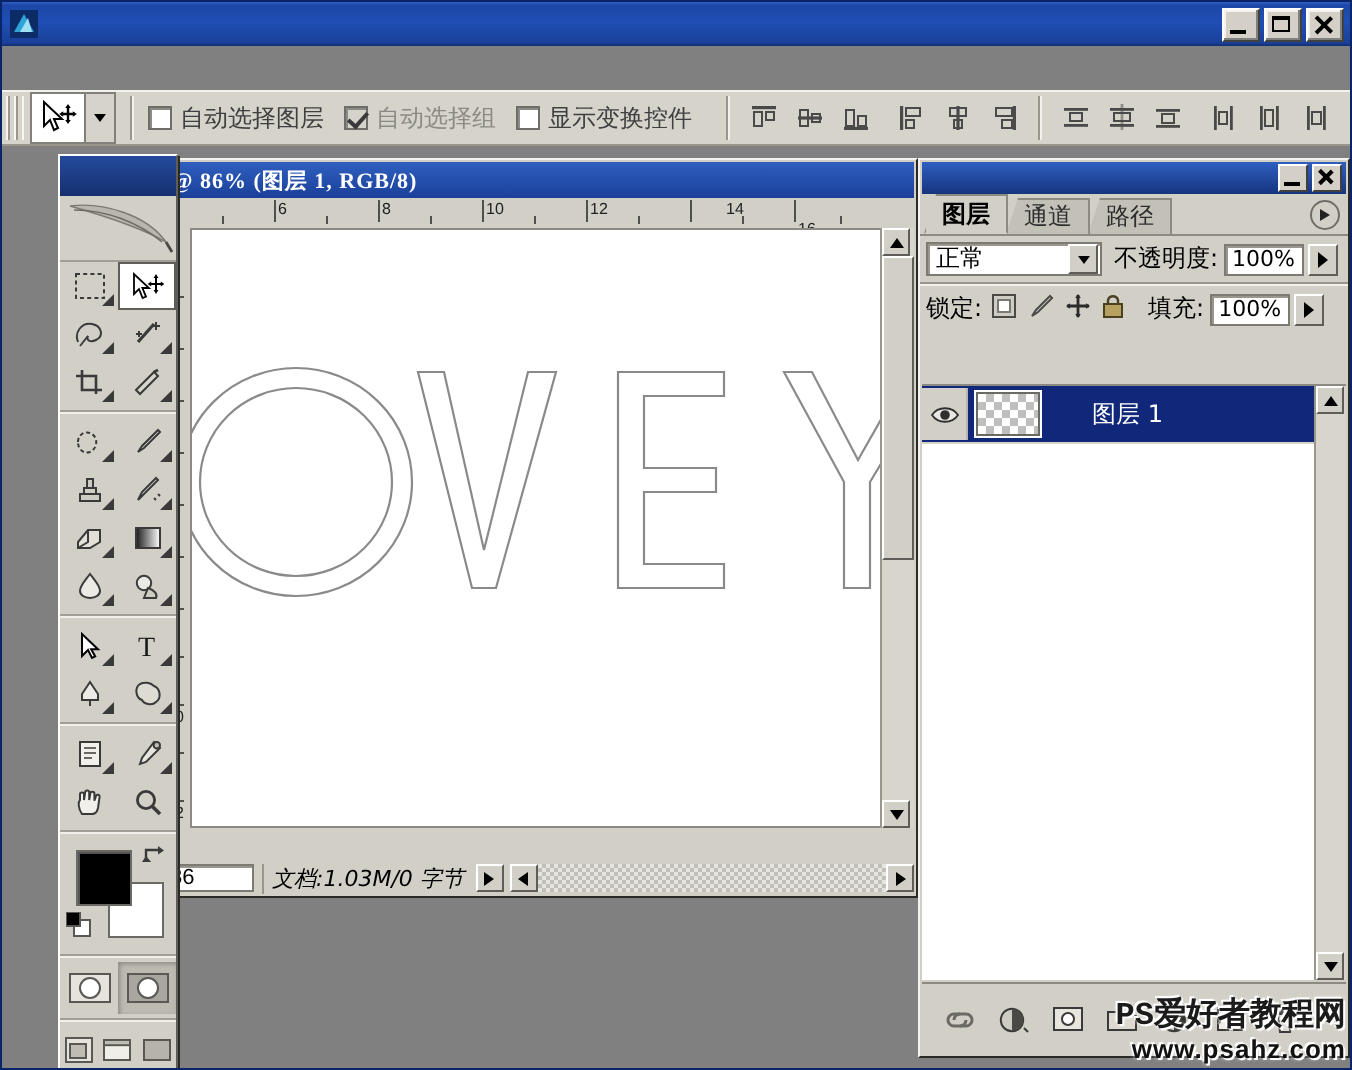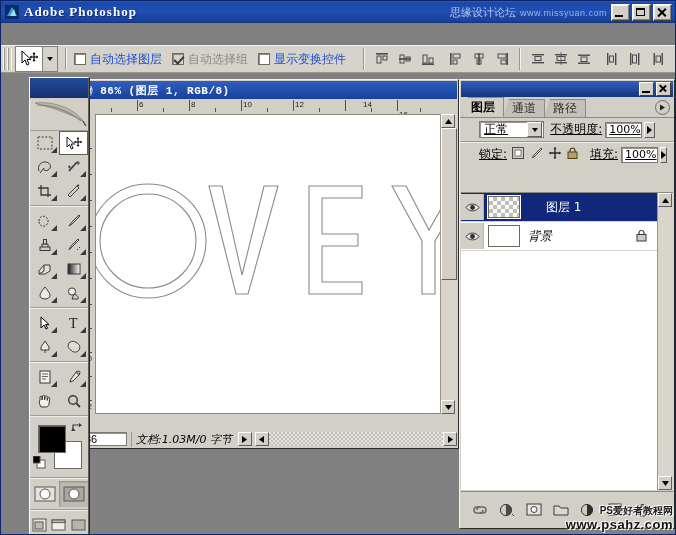--- a/index.html
+++ b/index.html
@@ -199,7 +199,6 @@
         <path d="M6 12 L10 5 L12 12 Z" fill="#9fe0f5"></path>
       </svg>
     </span>
-    <span class="tb-title">Adobe Photoshop</span>
     <span class="tb-spacer"></span>
     <span class="tb-wm">
       <span>思缘设计论坛</span><span class="wm2">www.missyuan.com</span>

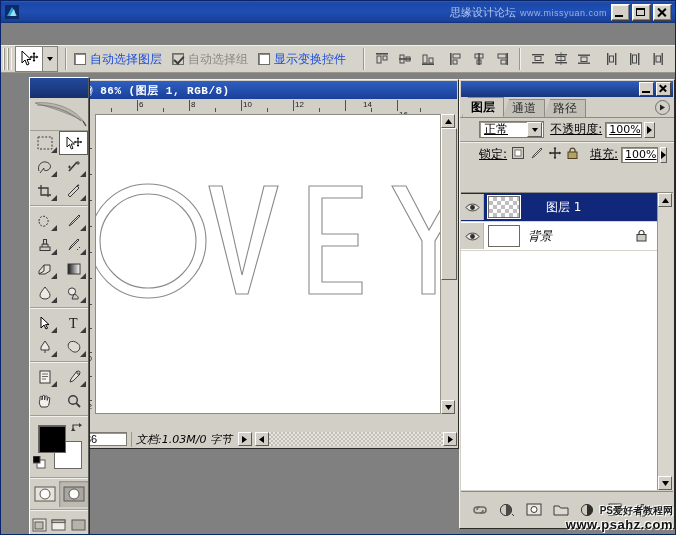--- a/index.html
+++ b/index.html
@@ -200,9 +200,6 @@
       </svg>
     </span>
     <span class="tb-spacer"></span>
-    <span class="tb-wm">
-      <span>思缘设计论坛</span><span class="wm2">www.missyuan.com</span>
-    </span>
     <span class="winbtns">
       <span class="winbtn wb-min">
           <i></i>

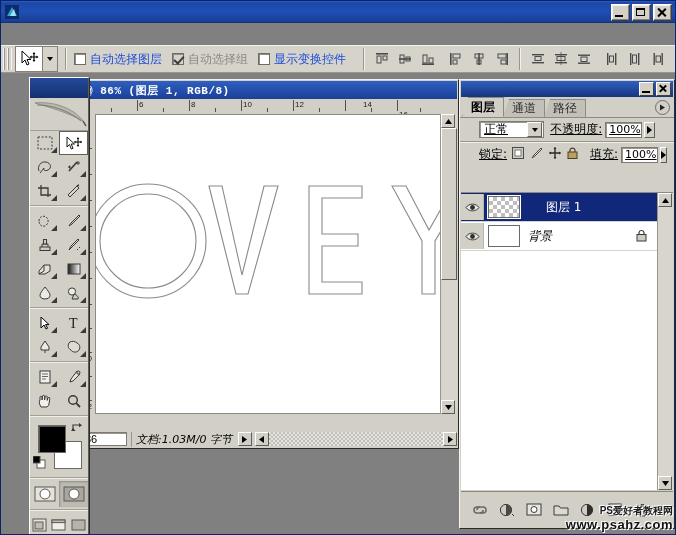--- a/index.html
+++ b/index.html
@@ -59,7 +59,7 @@
   .ckbox.disabled{background:#d6d3cb;}
   .ckbox.checked::after{content:"";position:absolute;left:3px;top:0px;width:4px;height:8px;
     border:solid #3a3a3a;border-width:0 2px 2px 0;transform:rotate(42deg);}
-  .ck-lbl{font-size:12px;color:#1d4ed8;font-family:"DejaVu Sans","Liberation Sans",sans-serif;}
+  .ck-lbl{font-size:12px;color:#404040;font-family:"DejaVu Sans","Liberation Sans",sans-serif;}
   .ck-lbl.dim{color:#8c8a85;}
   .align-grp{display:flex;align-items:center;gap:3px;}
   .abtn{width:20px;height:20px;background:#d6d3cb;display:flex;align-items:center;justify-content:center;}

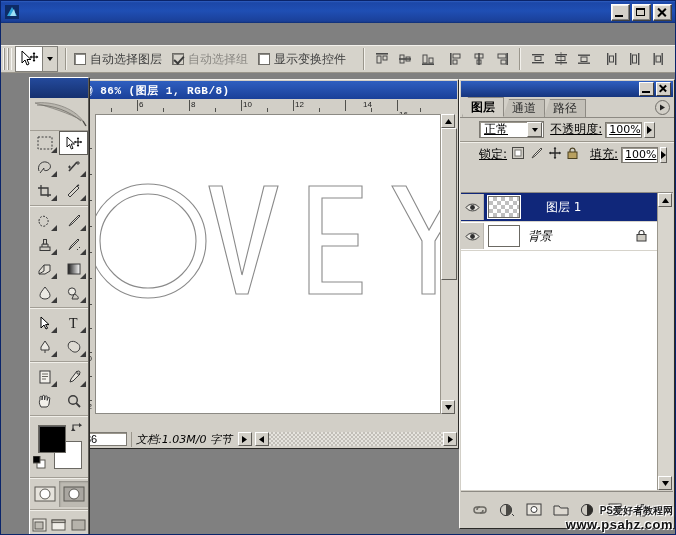--- a/index.html
+++ b/index.html
@@ -97,7 +97,7 @@
     box-sizing:border-box;z-index:10;}
   .doc-title{height:18px;margin:1px;background:linear-gradient(180deg,#2f5fc0,#1a4099);
     display:flex;align-items:center;padding-left:5px;box-sizing:border-box;}
-  .doc-title span{color:#fff;font-size:11px;font-family:Liberation Mono, monospace;font-weight:bold;letter-spacing:.5px;}
+  .doc-title span{color:#fff;font-size:11px;font-family:Liberation Serif, serif;font-weight:bold;letter-spacing:.5px;}
   .ruler-h{position:absolute;left:15px;top:20px;right:17px;height:14px;background:#d2cfc7;
     border-bottom:1px solid #7d7a73;overflow:hidden;}
   .ruler-v{position:absolute;left:1px;top:34px;bottom:34px;width:14px;background:#d2cfc7;

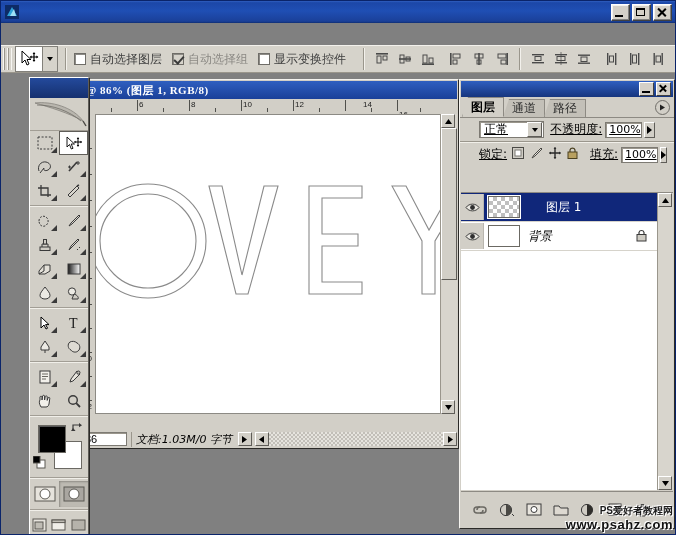--- a/index.html
+++ b/index.html
@@ -138,7 +138,7 @@
   .ptab.active{background:#d2cfc7;font-weight:bold;color:#000;height:18px;border-bottom:1px solid #d2cfc7;z-index:2;}
   .pal-menu{position:absolute;right:4px;bottom:2px;width:13px;height:13px;border-radius:50%;
     background:#d2cfc7;border:1px solid #6f6d68;display:flex;align-items:center;justify-content:center;}
-  .row{display:flex;align-items:center;padding:3px 19px;box-sizing:border-box;text-decoration:underline;}
+  .row{display:flex;align-items:center;padding:3px 3px;box-sizing:border-box;}
   .lbl{font-size:12px;font-family:"DejaVu Sans","Liberation Sans",sans-serif;color:#000;white-space:nowrap;}
   .combo{height:17px;background:#fff;border:1px solid #7d7a73;box-shadow:inset 1px 1px 0 #9a968c;
     display:flex;align-items:center;padding-left:4px;box-sizing:border-box;font-size:12px;

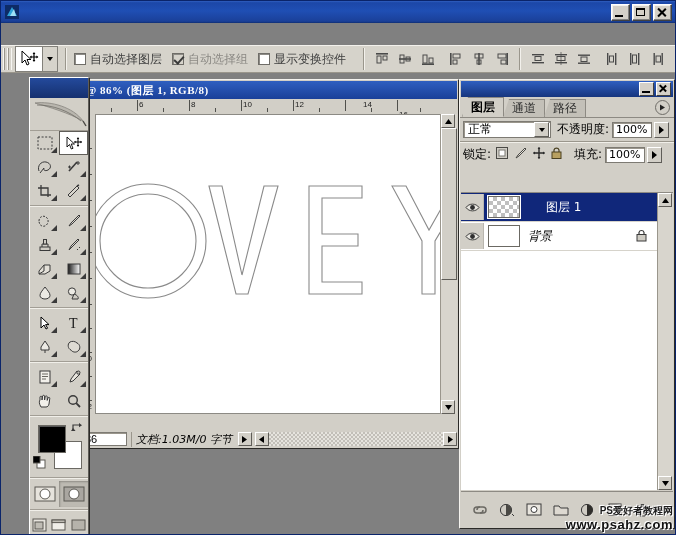--- a/index.html
+++ b/index.html
@@ -754,22 +754,6 @@
         <div class="thumb checker sel-out"></div>
         <span class="lname">图层 1</span>
       </div>
-      <div class="layer">
-        <div class="eye">
-          <svg width="15" height="11">
-              <path d="M1 5.5 C4 1 11 1 14 5.5 C11 10 4 10 1 5.5 Z" fill="#e9e7e1" stroke="#2f2f2f" stroke-width=".9"></path>
-              <circle cx="7.5" cy="5.5" r="2.4" fill="#2f2f2f"></circle>
-            </svg>
-        </div>
-        <div class="thumb"></div>
-        <span class="lname ital">背景</span>
-        <span class="lock-r">
-          <svg width="11" height="13">
-              <rect x="1" y="5.5" width="9" height="6.5" fill="#cfccc4" stroke="#3a3a3a"></rect>
-              <path d="M3 5.5 L3 3.4 A2.6 2.6 0 0 1 8 3.4 L8 5.5" fill="none" stroke="#3a3a3a" stroke-width="1.2"></path>
-            </svg>
-        </span>
-      </div>
       <div class="list-scroll">
         <div class="sb-btn" style="width:14px">
             <svg width="7" height="5">

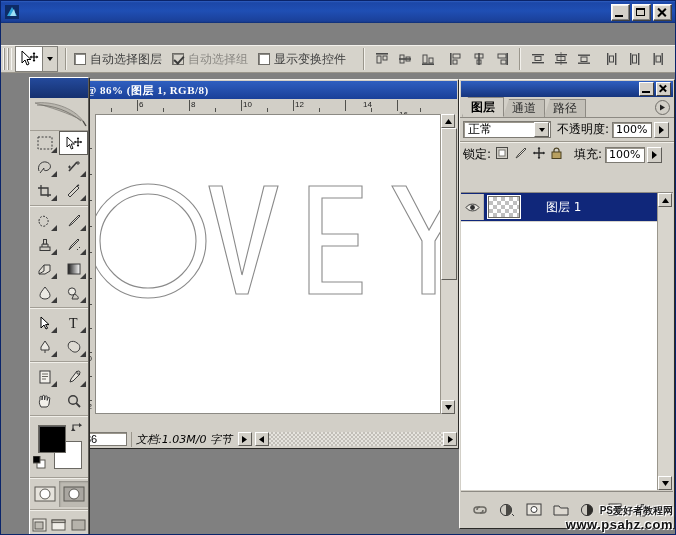--- a/index.html
+++ b/index.html
@@ -179,8 +179,8 @@
 
   
   .wm-psahz{position:absolute;right:2px;bottom:2px;text-align:right;z-index:40;pointer-events:none;}
-  .wm-psahz .l1{font-size:10px;font-weight:bold;color:#1b1b1b;
-     font-family:Liberation Sans, sans-serif;white-space:nowrap;
+  .wm-psahz .l1{font-size:16px;font-weight:bold;color:#1b1b1b;
+     font-family:Liberation Mono, monospace;white-space:nowrap;
      text-shadow:0 0 2px #fff,1px 1px 0 #fff,-1px -1px 0 #fff;}
   .wm-psahz .l2{font-size:13px;font-weight:bold;color:#111;letter-spacing:.5px;
      font-family:"Liberation Sans",sans-serif;white-space:nowrap;margin-top:-1px;

